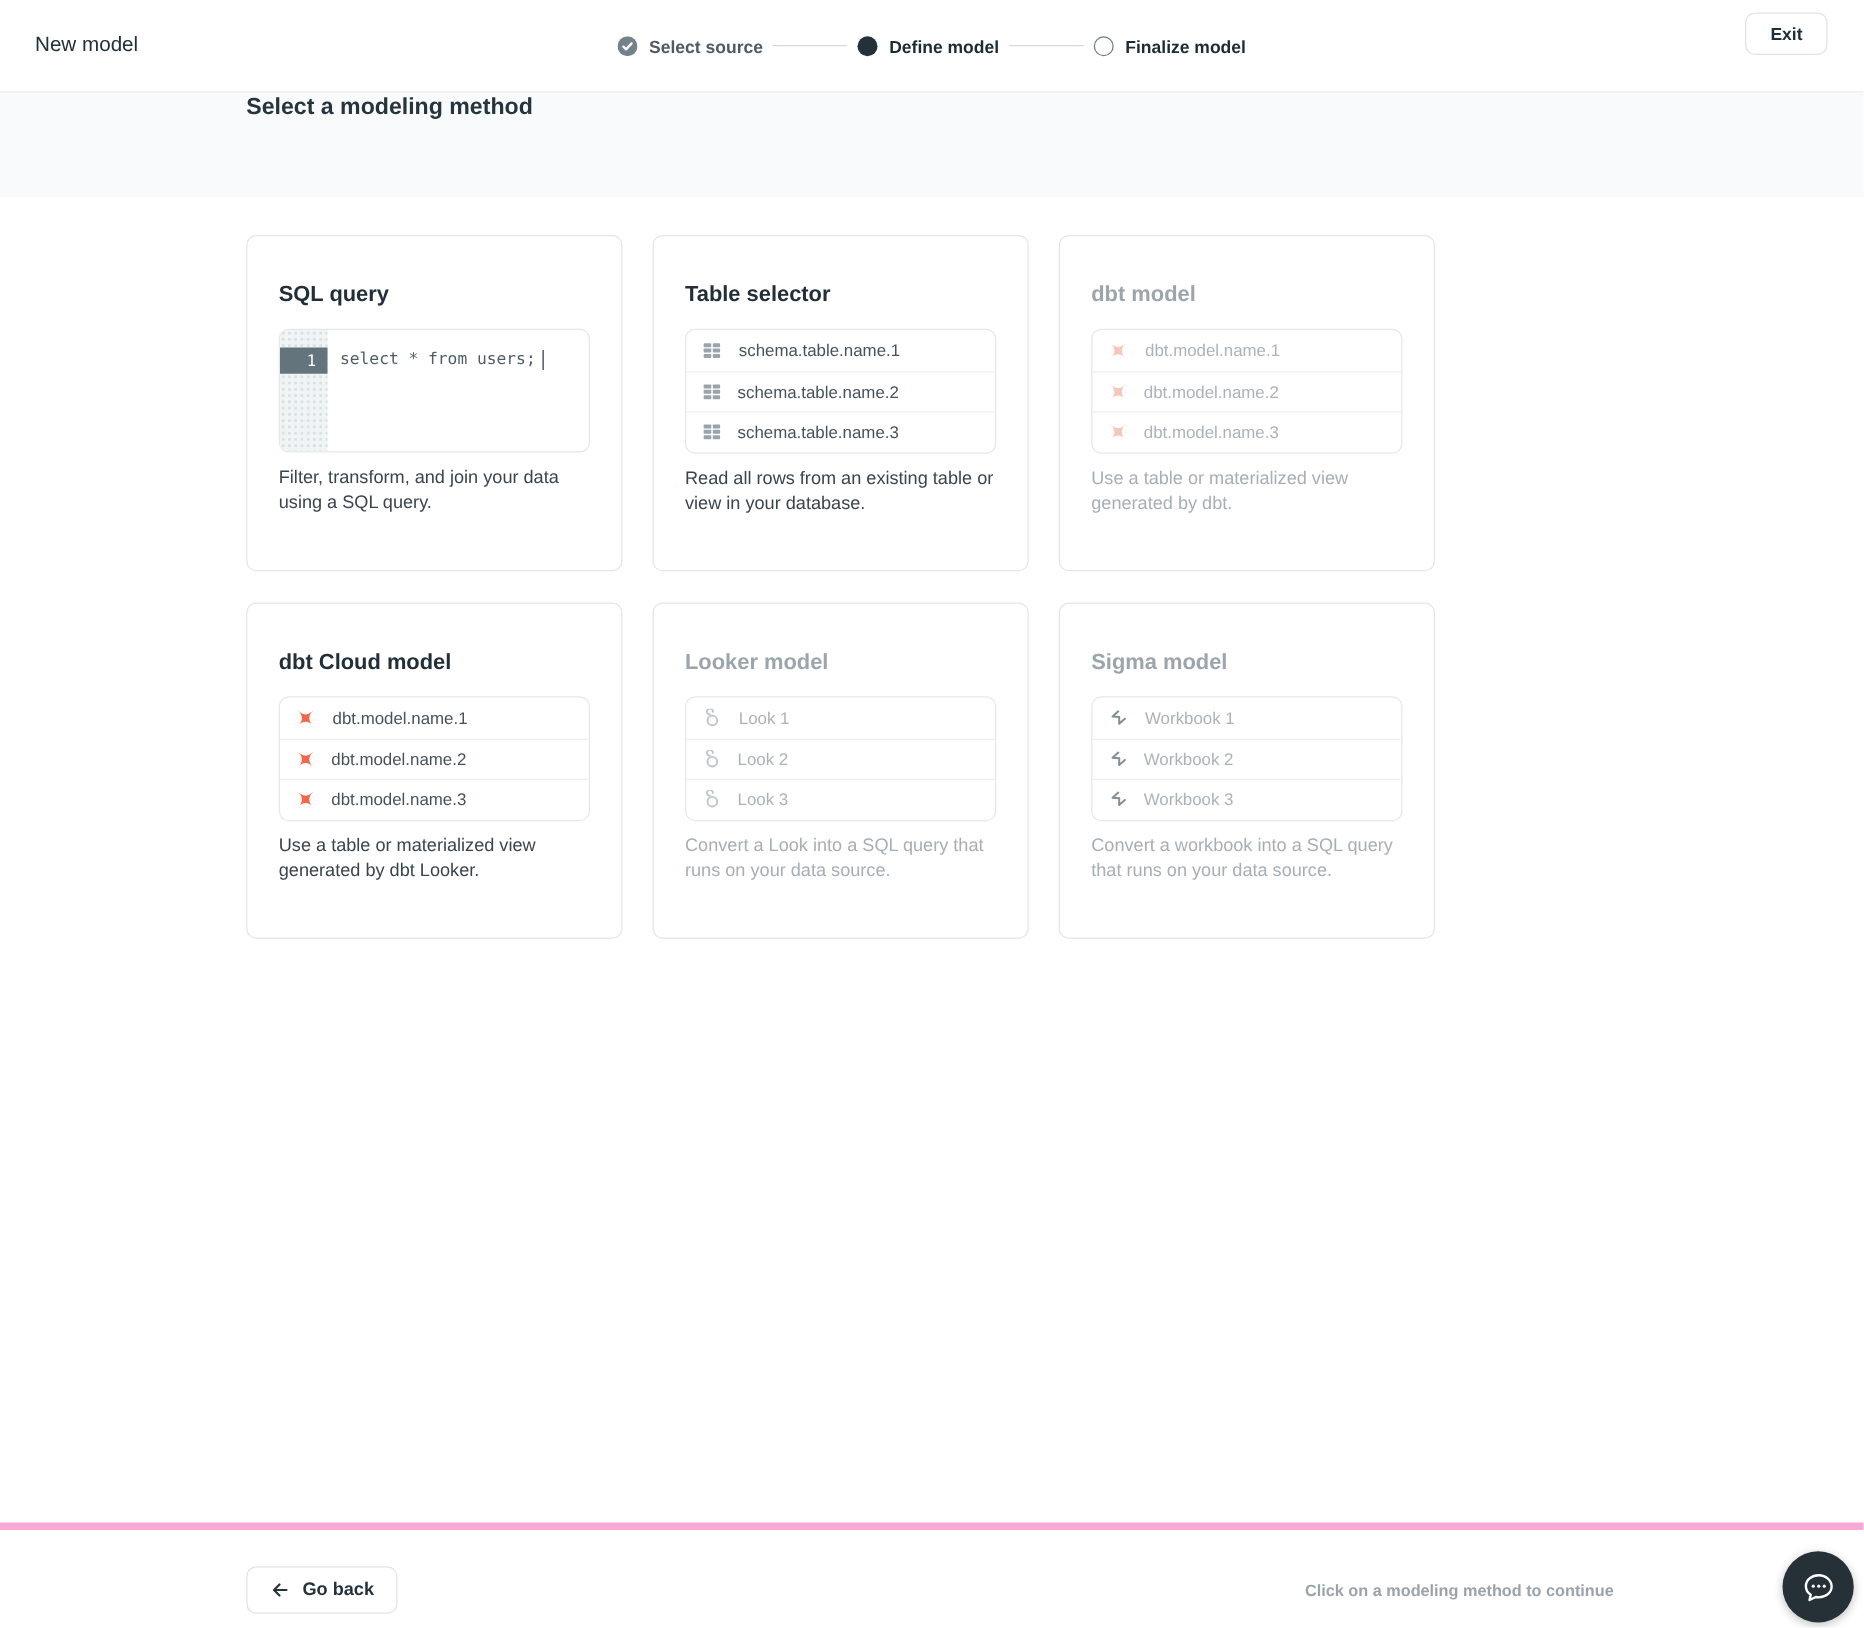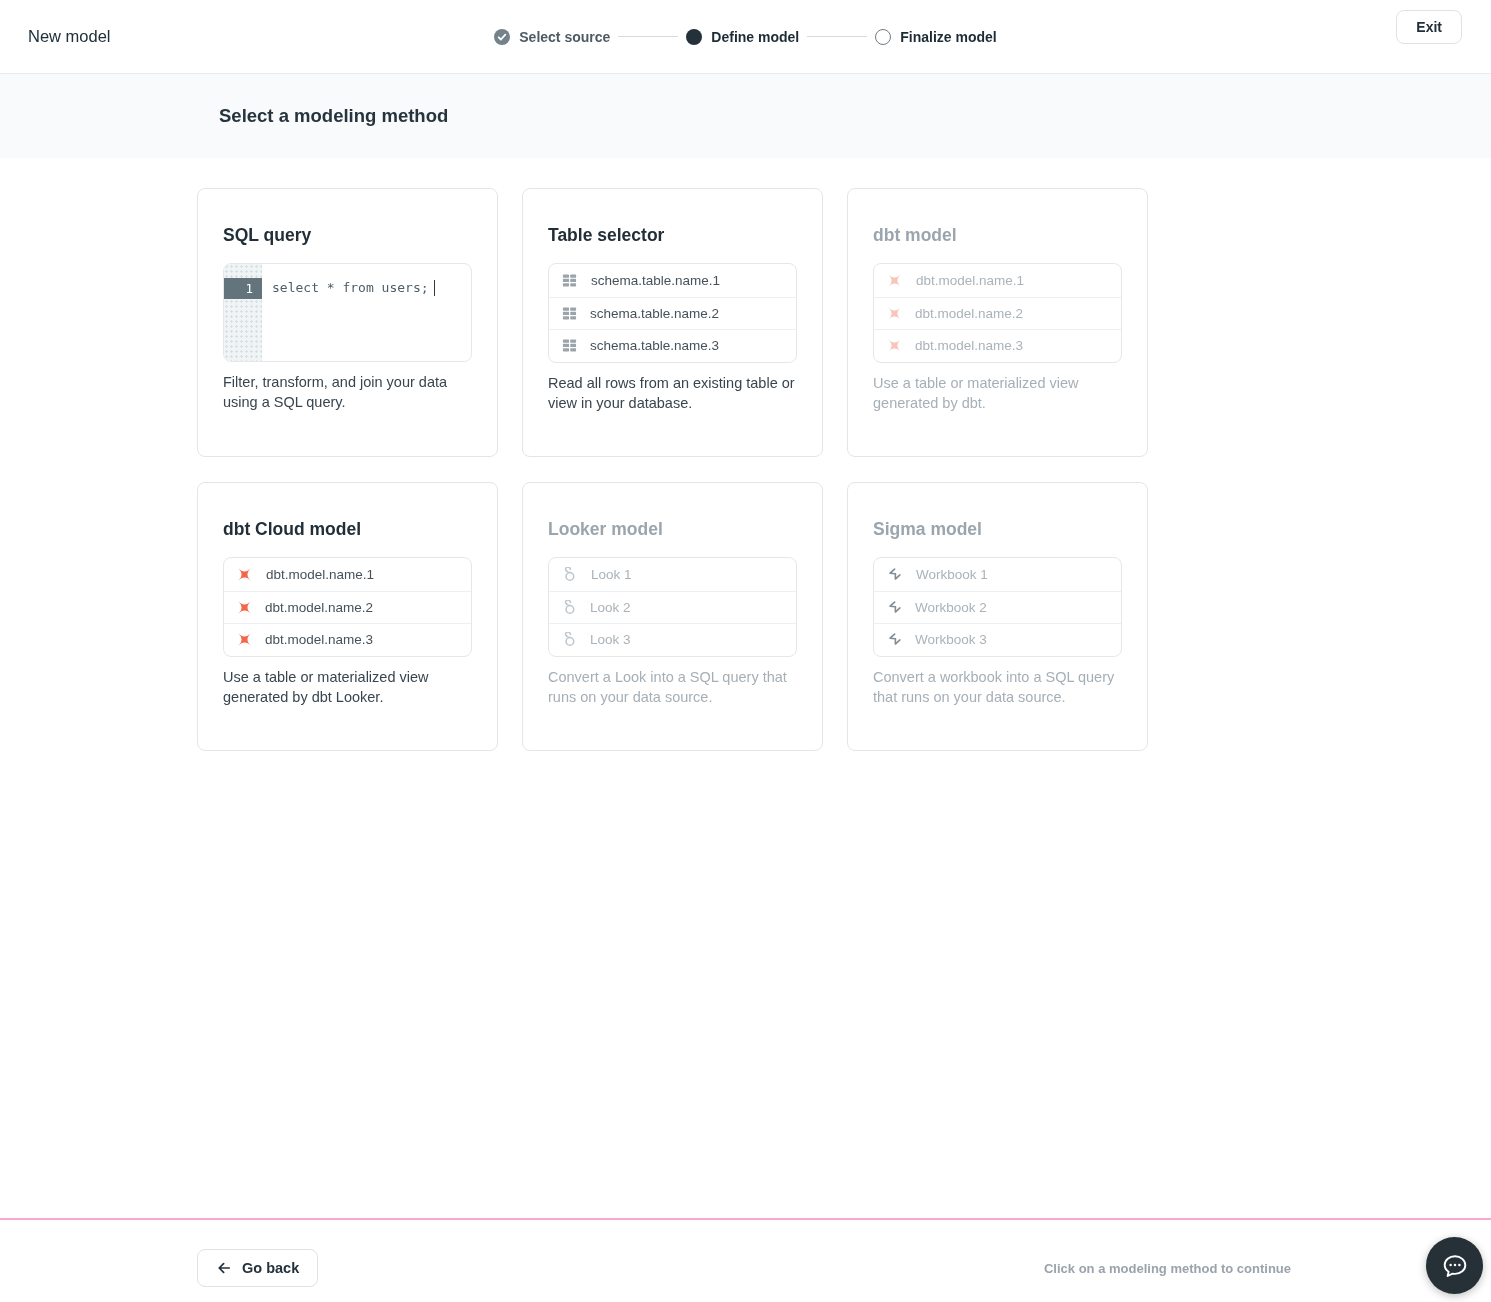--- a/index.html
+++ b/index.html
@@ -24,7 +24,7 @@
     color:#20303a; cursor:pointer; font-family:inherit;margin-left:28px; }
 
   
-  .subheader { height:84px; background:#f8fafb; display:flex; align-items:center; flex:0 0 auto;padding-left:22px; }
+  .subheader { height:84px; background:#f8fafb; display:flex; align-items:flex-start; flex:0 0 auto; }
   .subheader h2 { margin-left:197px; font-size:18.5px; font-weight:600; color:#27343e; }
 
   

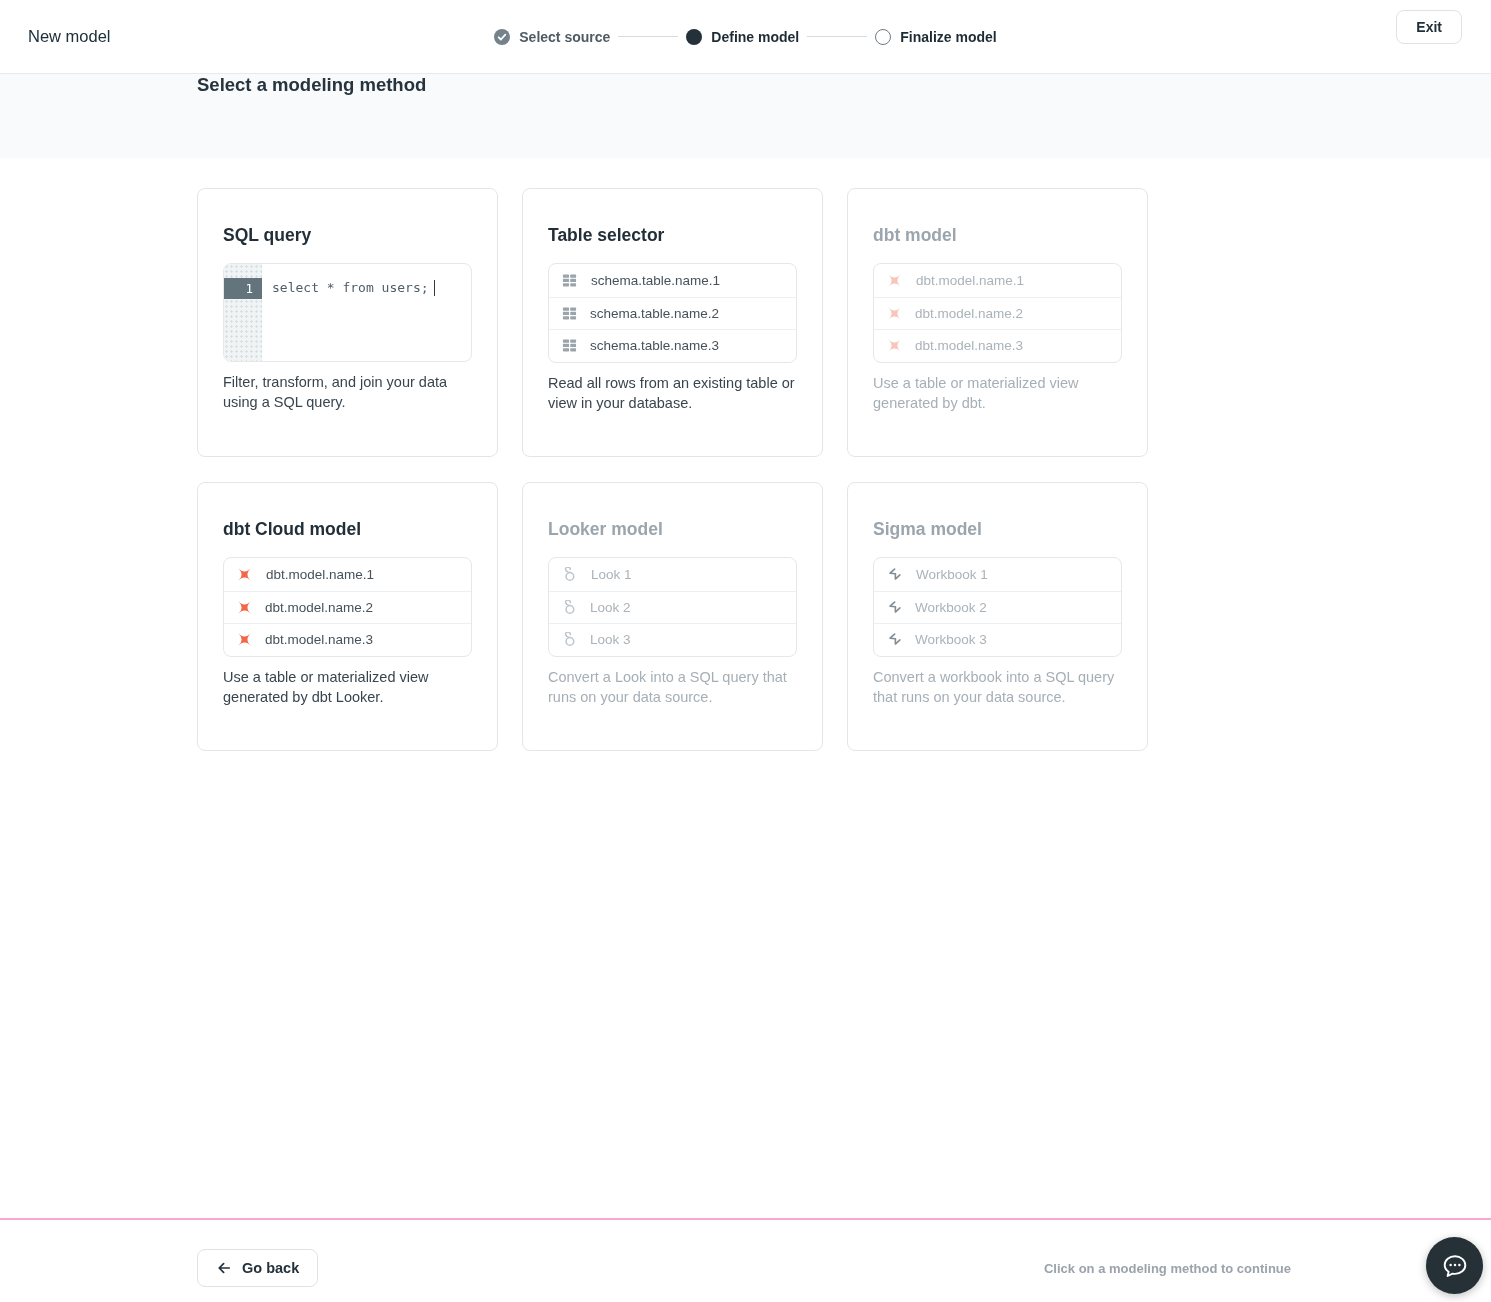--- a/index.html
+++ b/index.html
@@ -59,7 +59,7 @@
   .code-cursor { display:inline-block; width:1.6px; height:16px; background:#2b3a44; margin-left:5px; }
 
   
-  .footer { position:relative; height:84px; border-top:2px solid #f9a8d4; background:#fff; flex:0 0 auto;padding-left:36px; }
+  .footer { position:relative; height:84px; border-top:6px solid #f9a8d4; background:#fff; flex:0 0 auto;padding-left:36px; }
   .back-btn { position:absolute; left:197px; top:29px; height:38px; padding:0 18px;
     display:flex; align-items:center; gap:10px; background:#fff; border:1px solid #dfe3e6;
     border-radius:8px; font-size:14.5px; font-weight:600; color:#25323c; cursor:pointer; font-family:inherit; }

